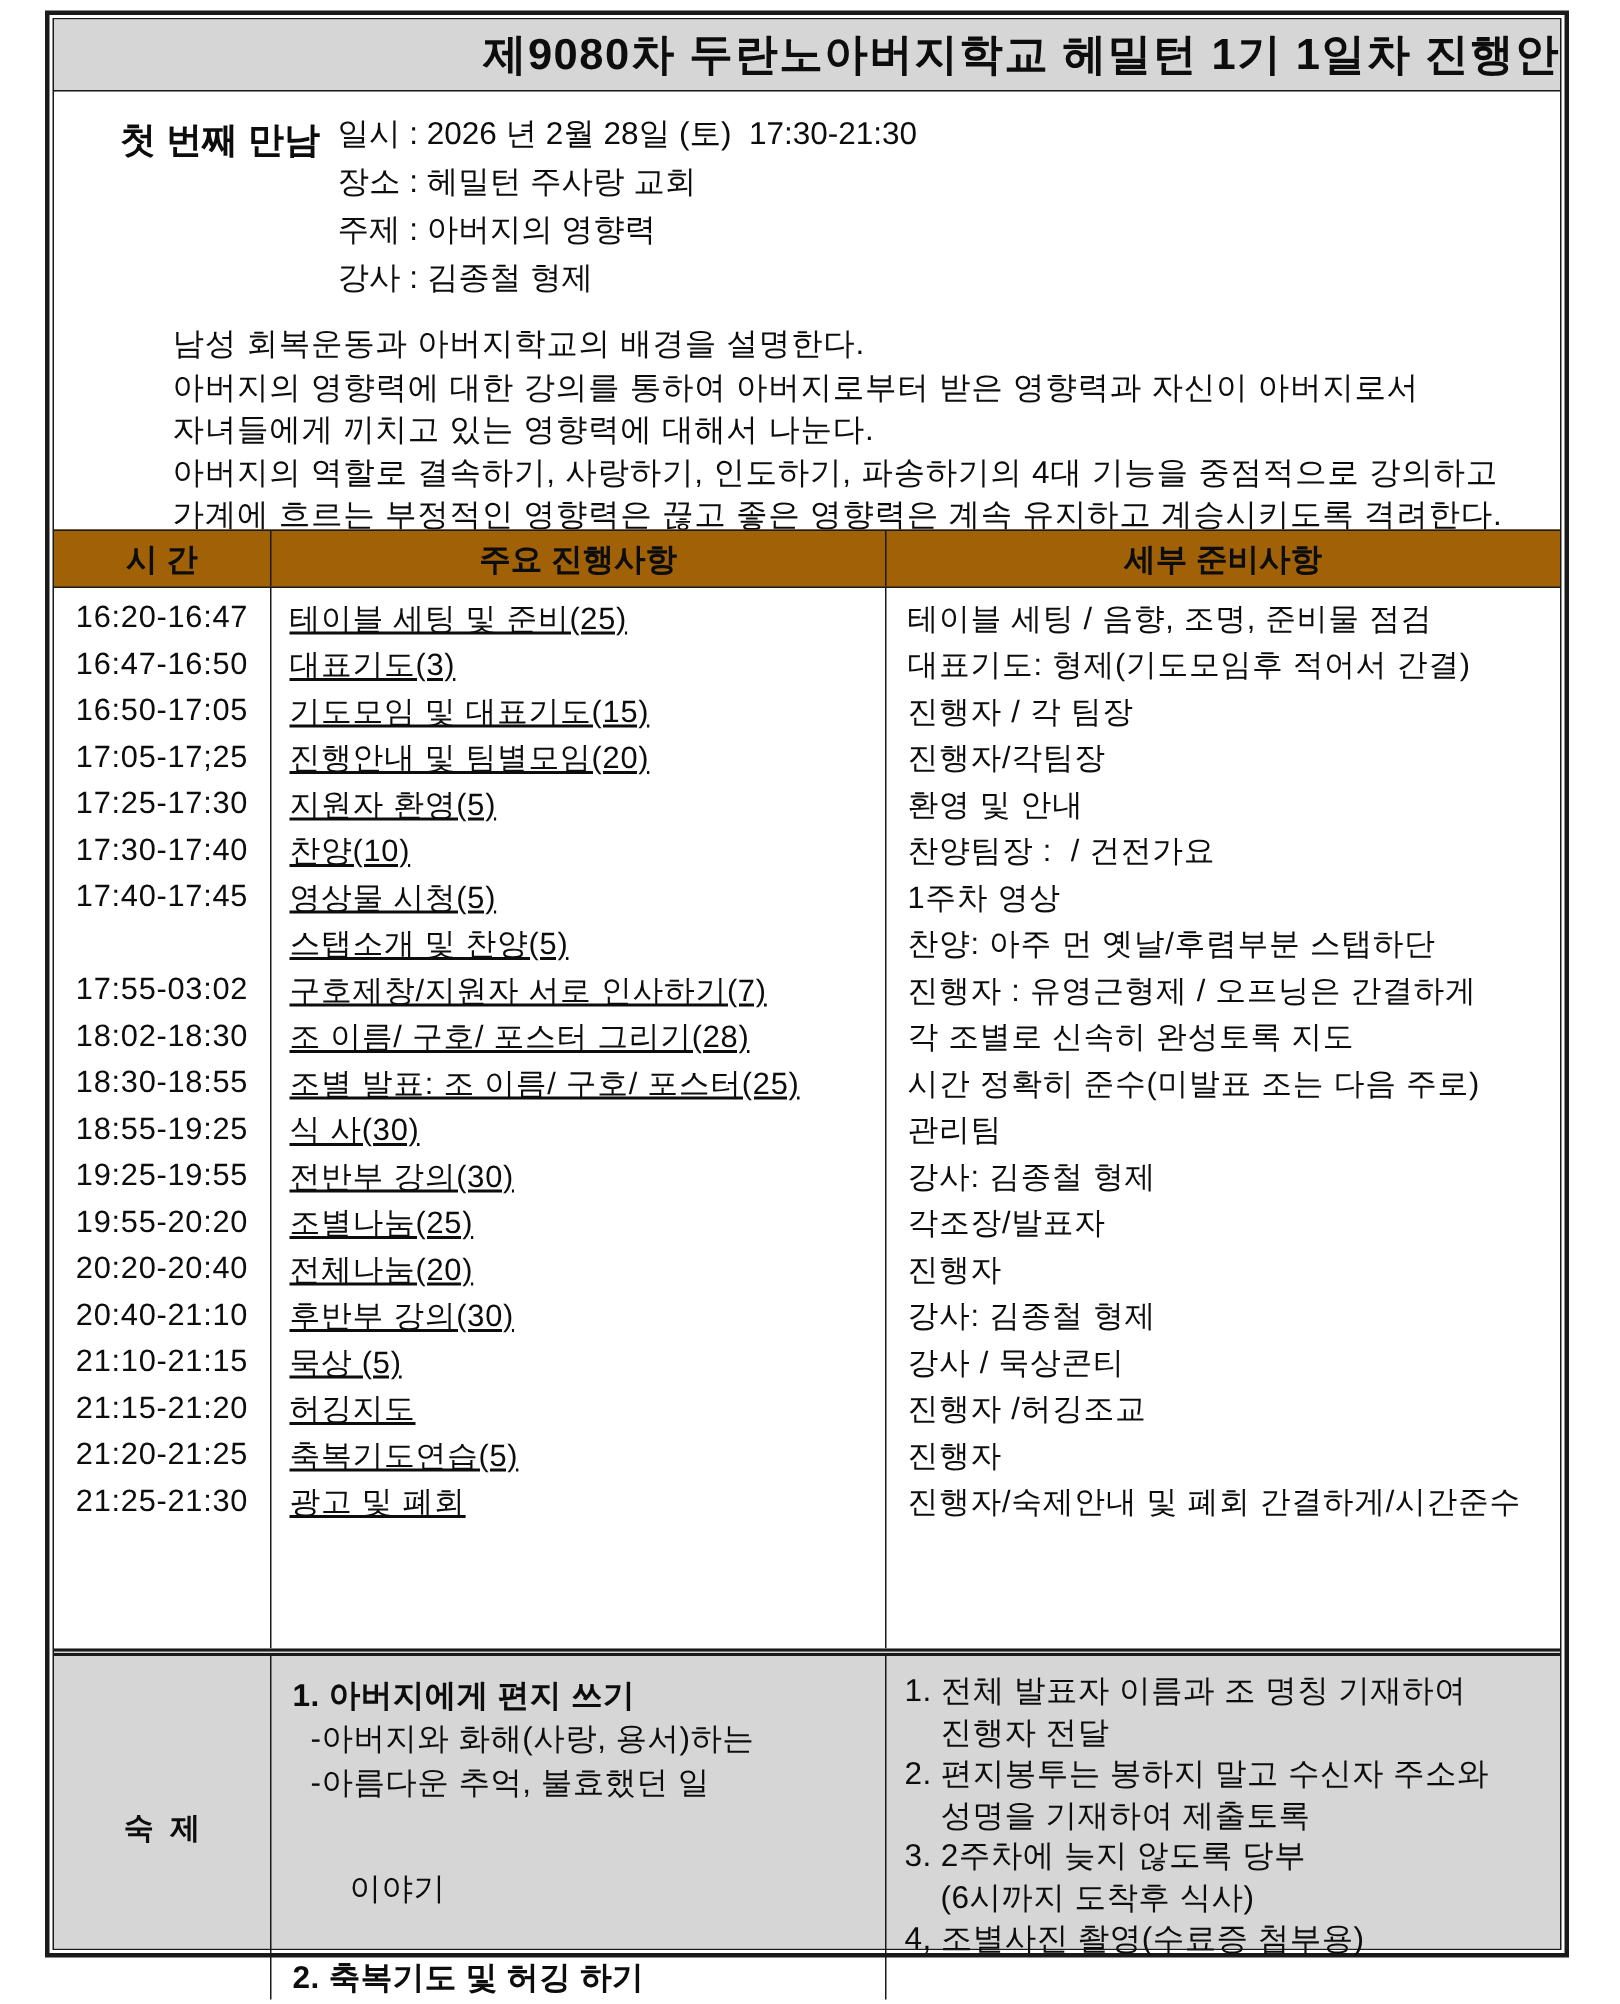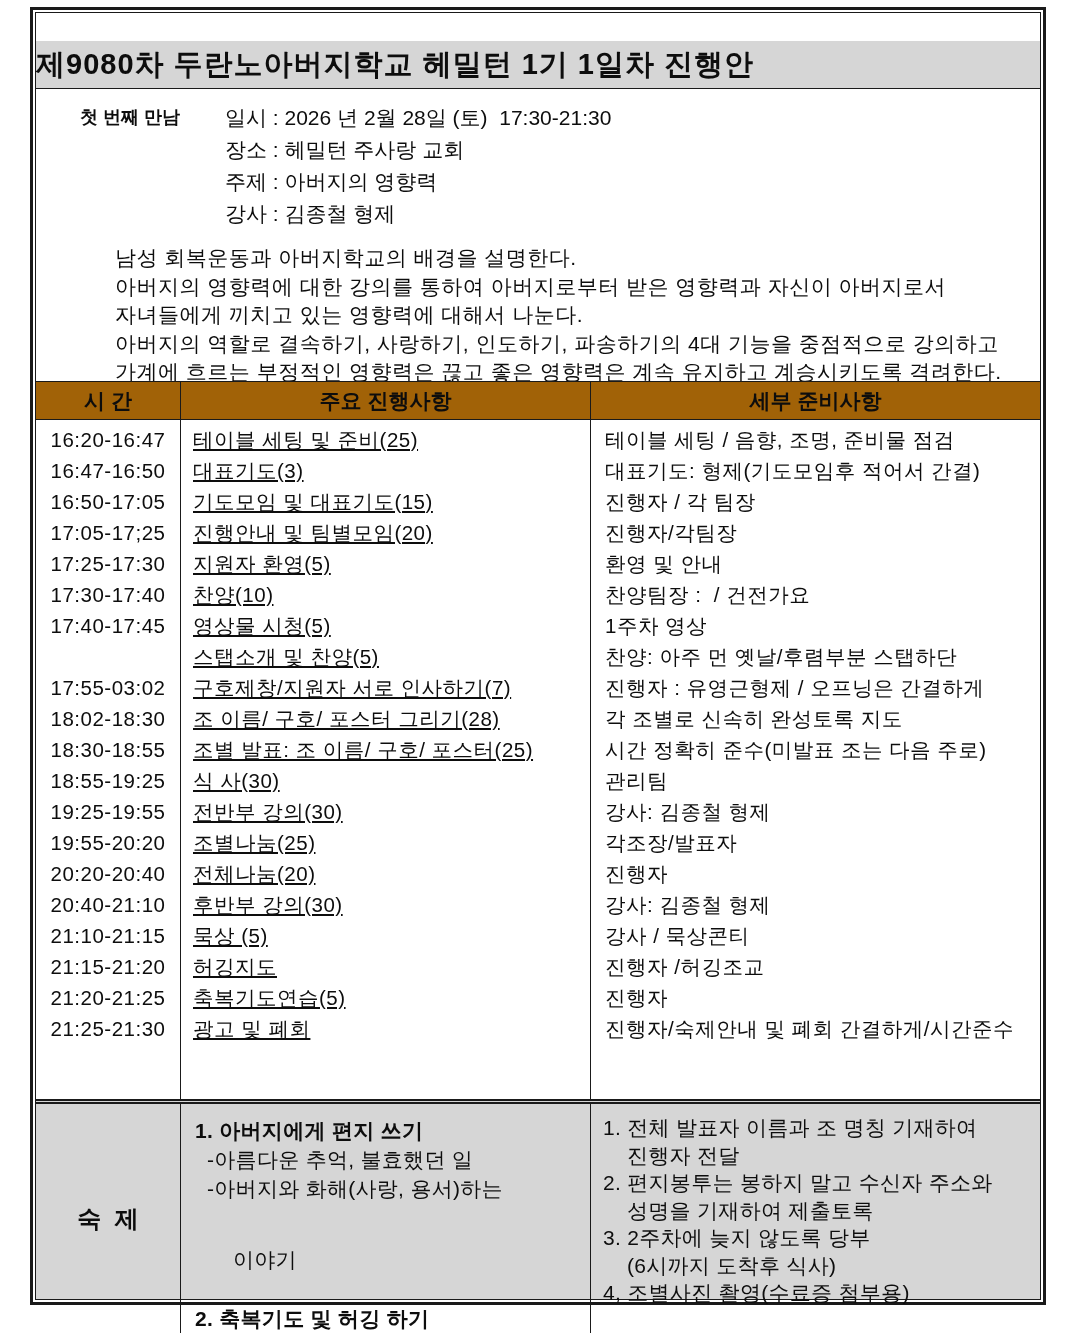--- a/index.html
+++ b/index.html
@@ -32,8 +32,7 @@
     border-bottom: 1px solid #1a1a1a;
     display: flex;
     align-items: center;
-    justify-content: flex-start;
-    margin-top: 28px;
+    justify-content: flex-end;
   }
   .title-bar .title-text {
     font-size: 29px;

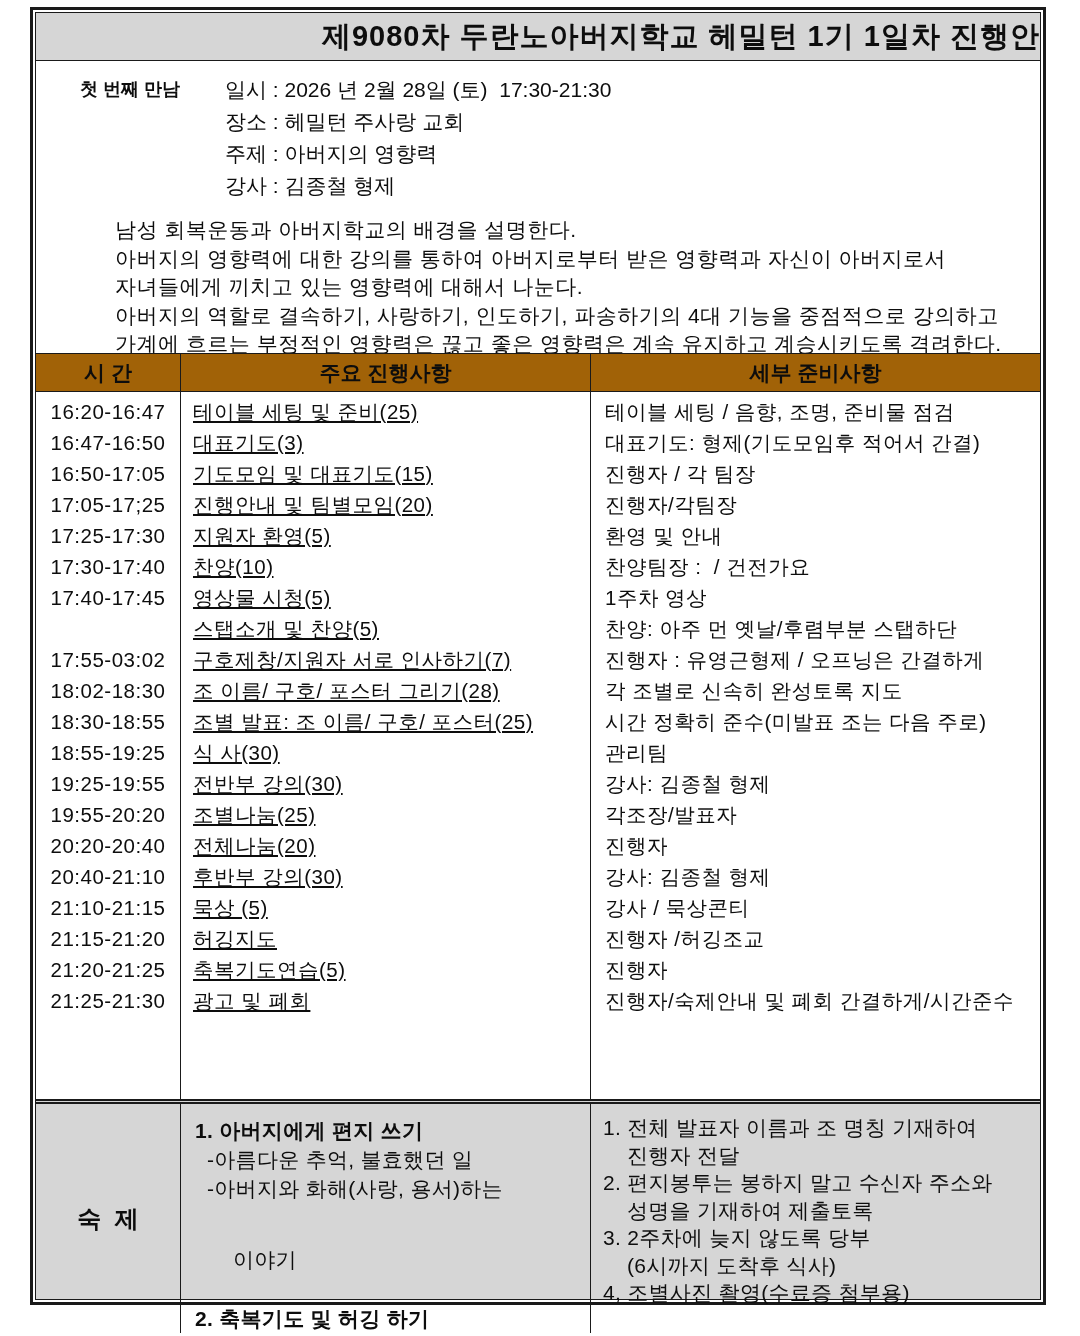--- a/index.html
+++ b/index.html
@@ -48,7 +48,7 @@
   .meeting-row { display: flex; }
   .meeting-label {
     font-weight: bold;
-    font-size: 18px;
+    font-size: 24px;
     width: 145px;
     flex: 0 0 145px;
     padding-top: 3px;

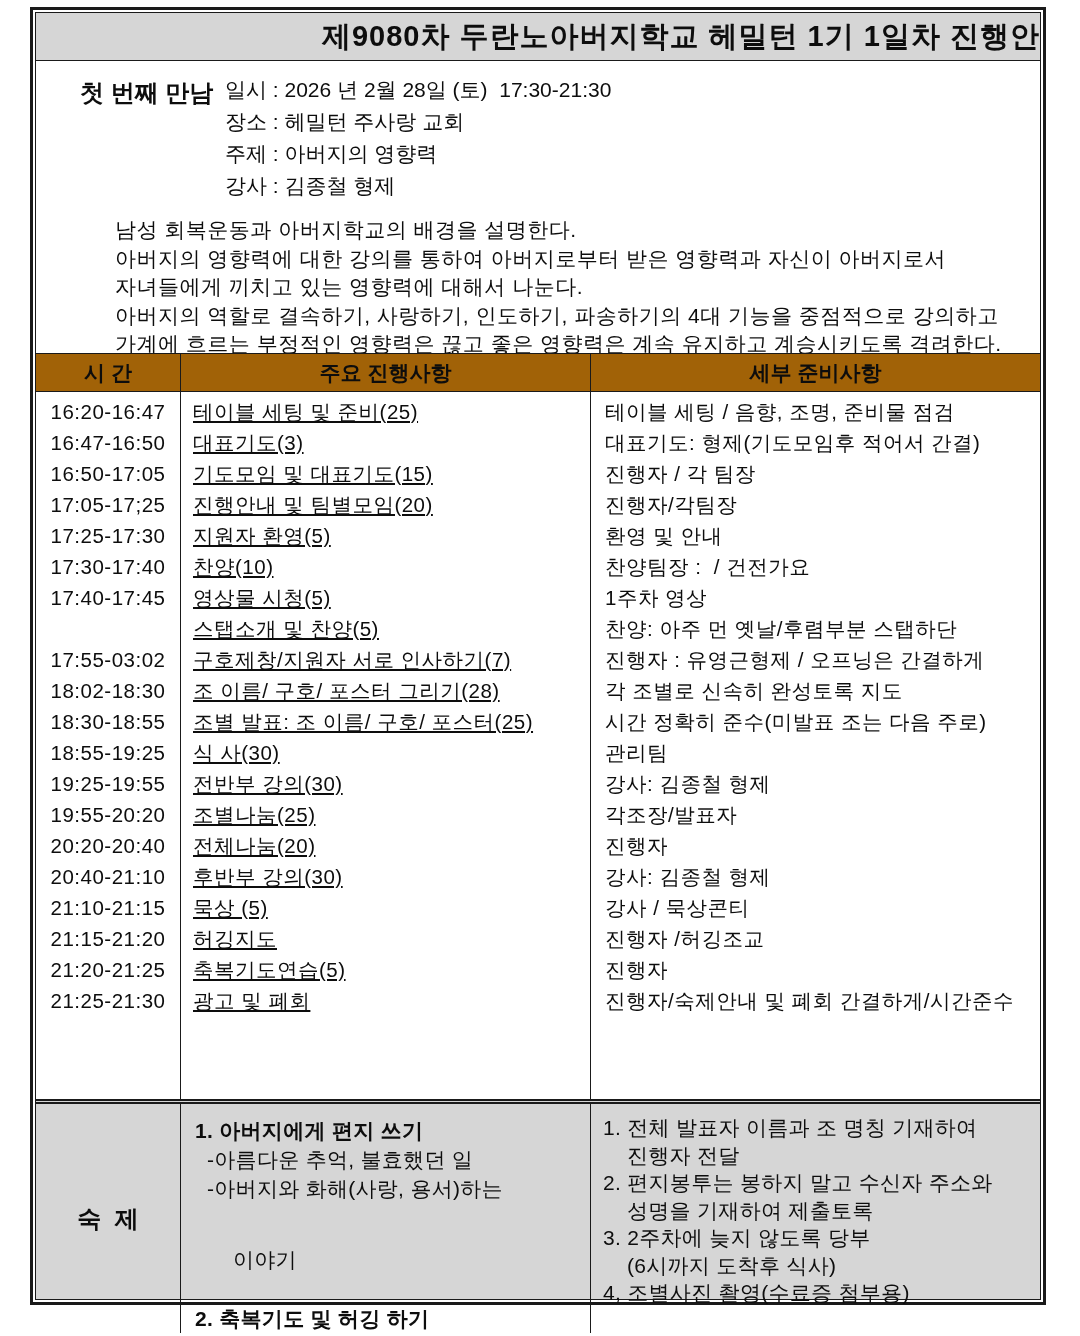--- a/index.html
+++ b/index.html
@@ -262,8 +262,8 @@
       <div class="hw-cell hw-label-cell">숙  제</div>
       <div class="hw-cell hw-list">
           <div class="hw-item bold">1. 아버지에게 편지 쓰기</div>
+          <div class="hw-item ind-1">-아버지와 화해(사랑, 용서)하는</div>
           <div class="hw-item ind-1">-아름다운 추억, 불효했던 일</div>
-          <div class="hw-item ind-1">-아버지와 화해(사랑, 용서)하는</div>
           <div class="hw-item ind-2">이야기</div>
           <div class="hw-spacer"></div>
           <div class="hw-item bold">2. 축복기도 및 허깅 하기</div>

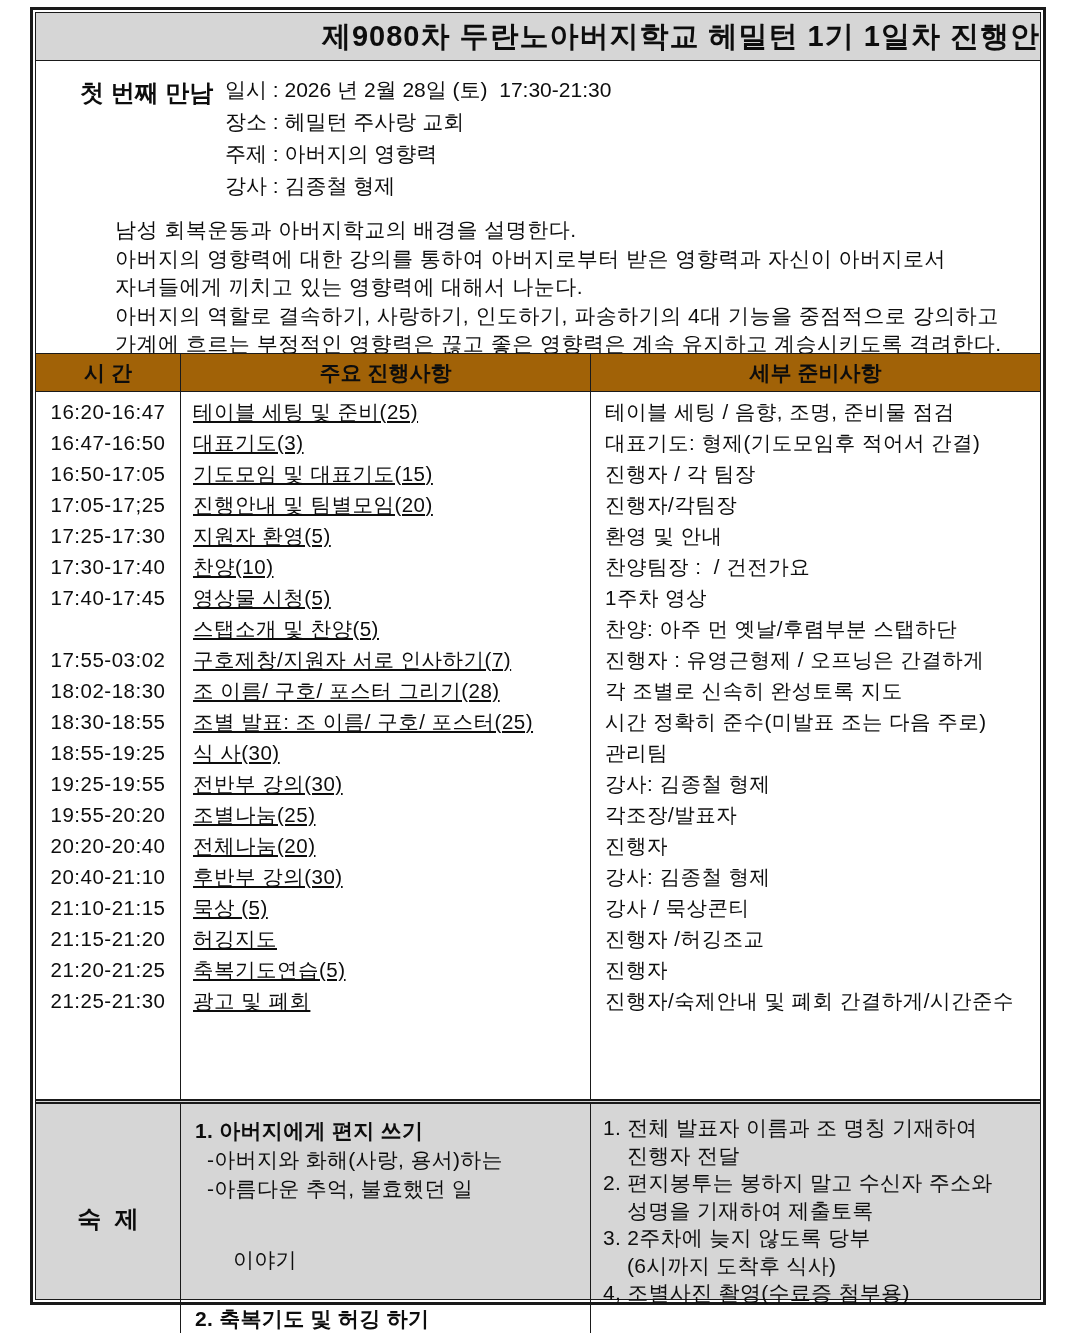--- a/index.html
+++ b/index.html
@@ -115,7 +115,7 @@
     align-items: center;
     justify-content: center;
     font-weight: bold;
-    font-size: 24px;
+    font-size: 20px;
     white-space: pre;
   }
   .hw-list { padding: 12px 6px 0 14px; font-size: 21px; line-height: 29px; }

